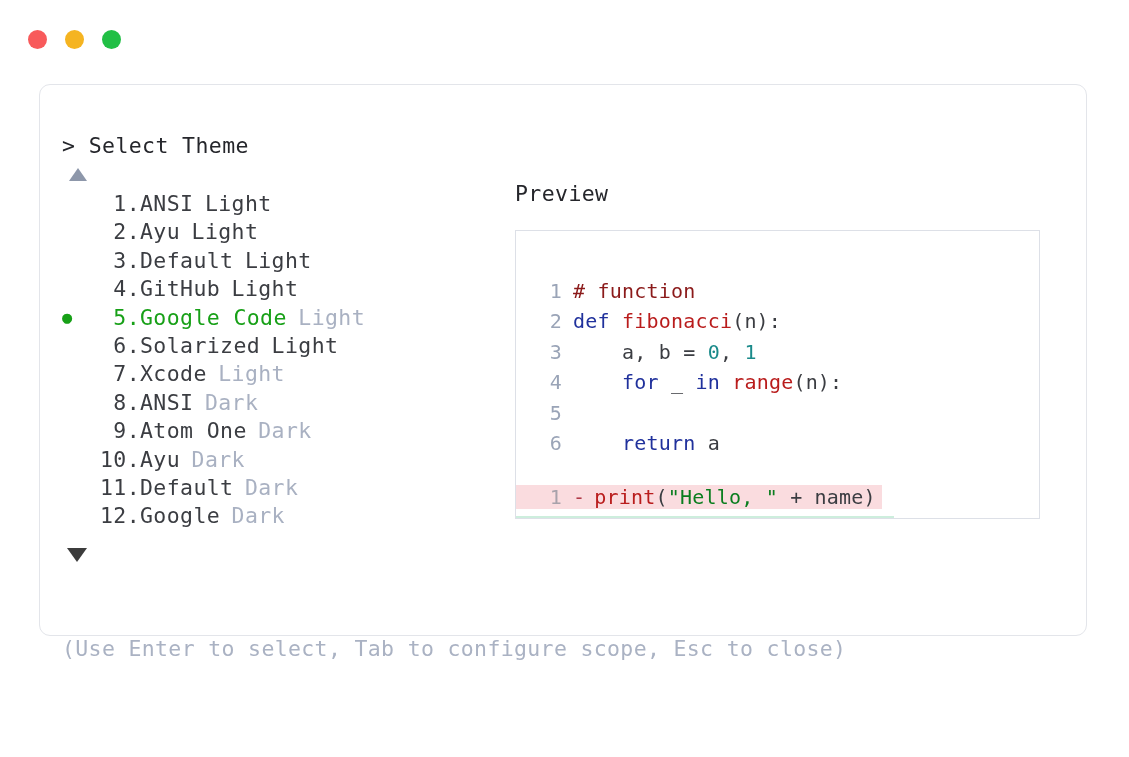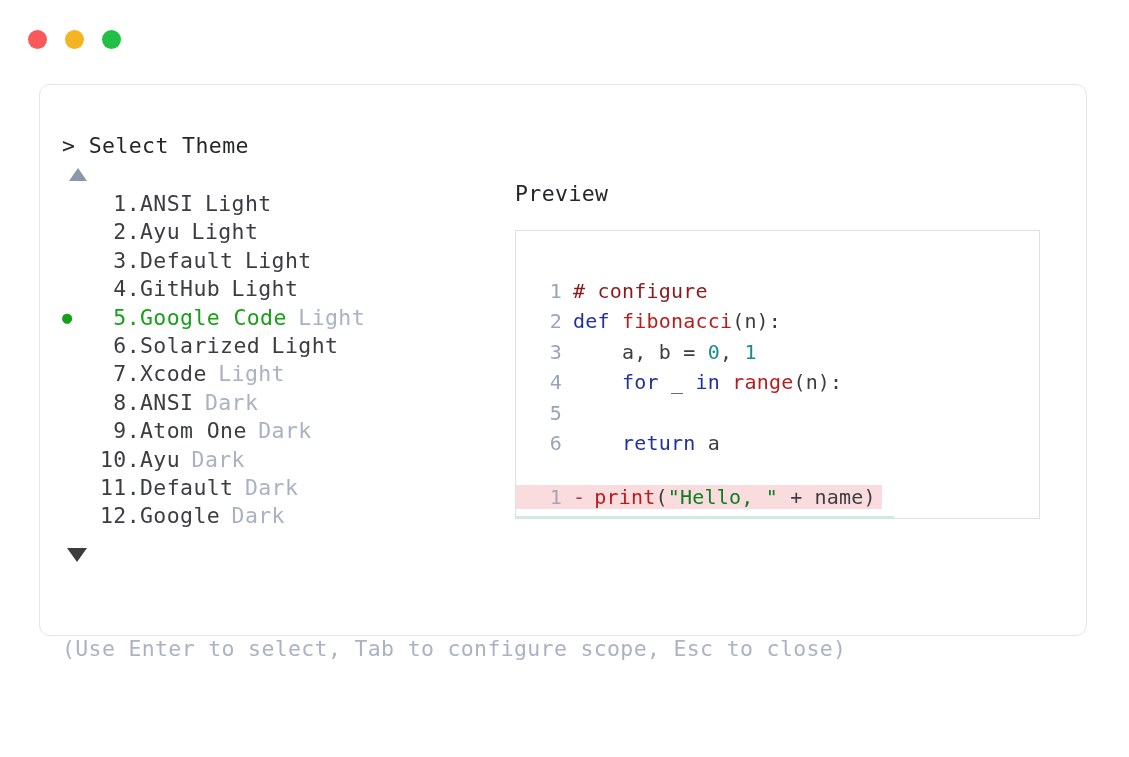--- a/index.html
+++ b/index.html
@@ -254,7 +254,7 @@
       <div id="preview-label">Preview</div>
       <div id="code-box">
         <div id="code-lines">
-            <div class="code-line"><span class="gutter">1</span><span class="code-content"><span class="tok-comment"># configure</span></span></div>
+            <div class="code-line"><span class="gutter">1</span><span class="code-content"><span class="tok-comment"># function</span></span></div>
             <div class="code-line"><span class="gutter">2</span><span class="code-content"><span class="tok-keyword">def </span><span class="tok-func">fibonacci</span><span class="tok-punct">(n):</span></span></div>
             <div class="code-line"><span class="gutter">3</span><span class="code-content"><span class="tok-plain">    a, b = </span><span class="tok-number">0</span><span class="tok-plain">, </span><span class="tok-number">1</span></span></div>
             <div class="code-line"><span class="gutter">4</span><span class="code-content"><span class="tok-plain">    </span><span class="tok-keyword">for</span><span class="tok-plain"> _ </span><span class="tok-keyword">in</span><span class="tok-plain"> </span><span class="tok-func">range</span><span class="tok-punct">(n):</span></span></div>

